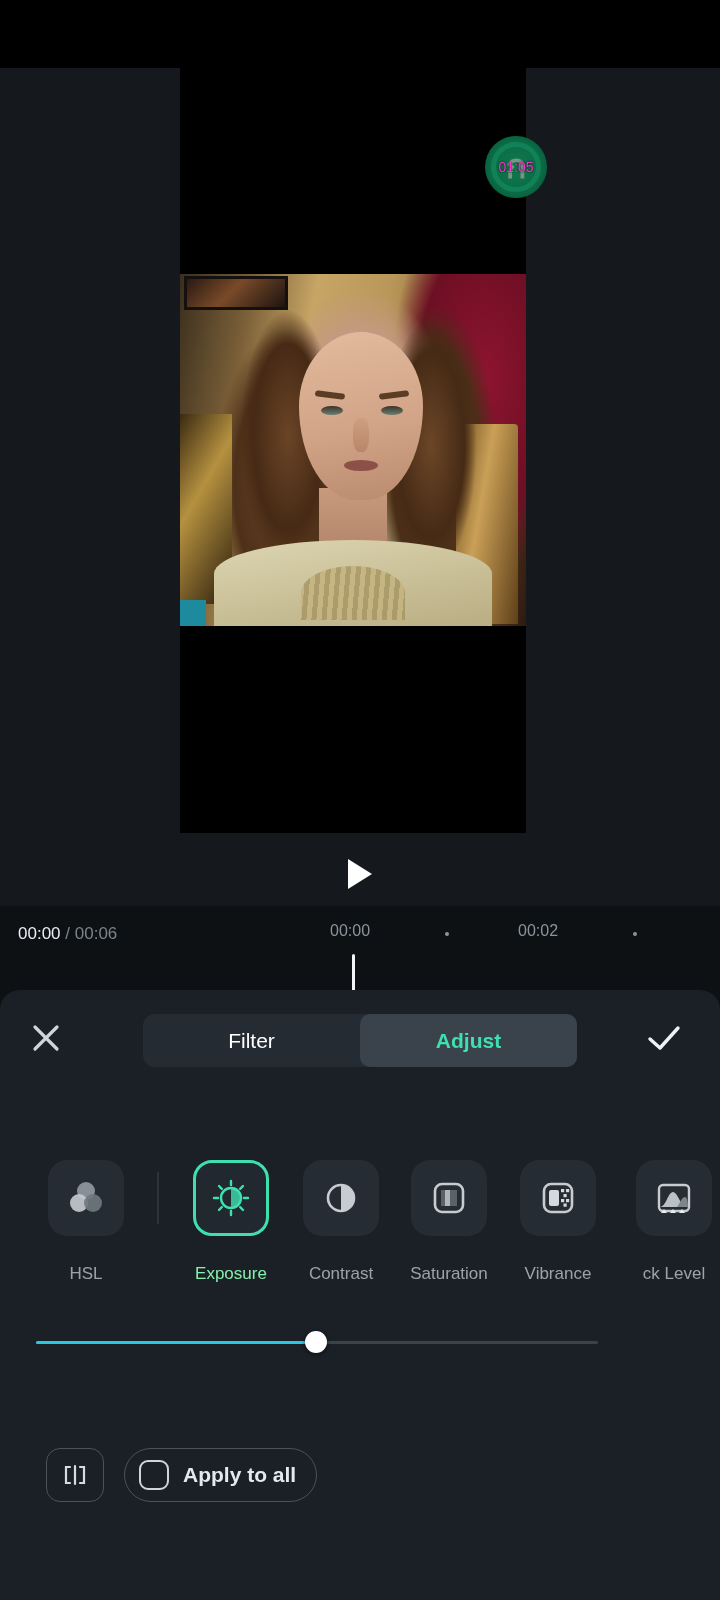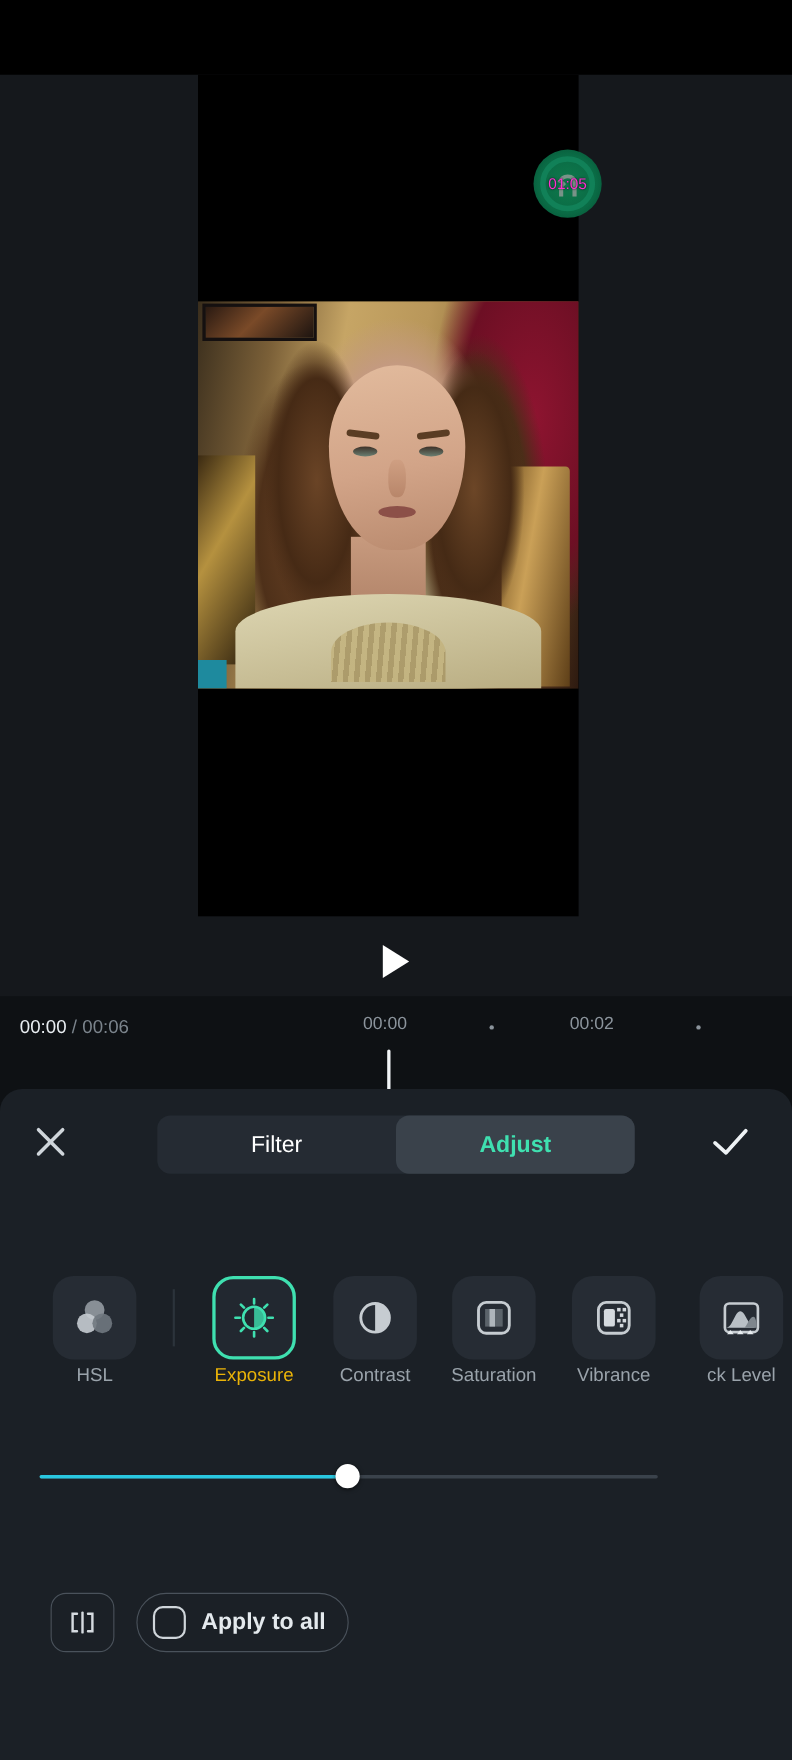--- a/index.html
+++ b/index.html
@@ -136,7 +136,7 @@
     font-size:21px; border-radius:12px;
   }
   .seg-item.inactive { color:#ffffff; }
-  .seg-item.active { color:#3fe0b0; font-weight:bold; background:#3a424b; }
+  .seg-item.active { color:#3fe0b0; font-weight:bold; background:#3a424b;border-radius:10px; }
 
   
   .tools { position:absolute; left:0; top:1160px; width:720px; height:135px; }

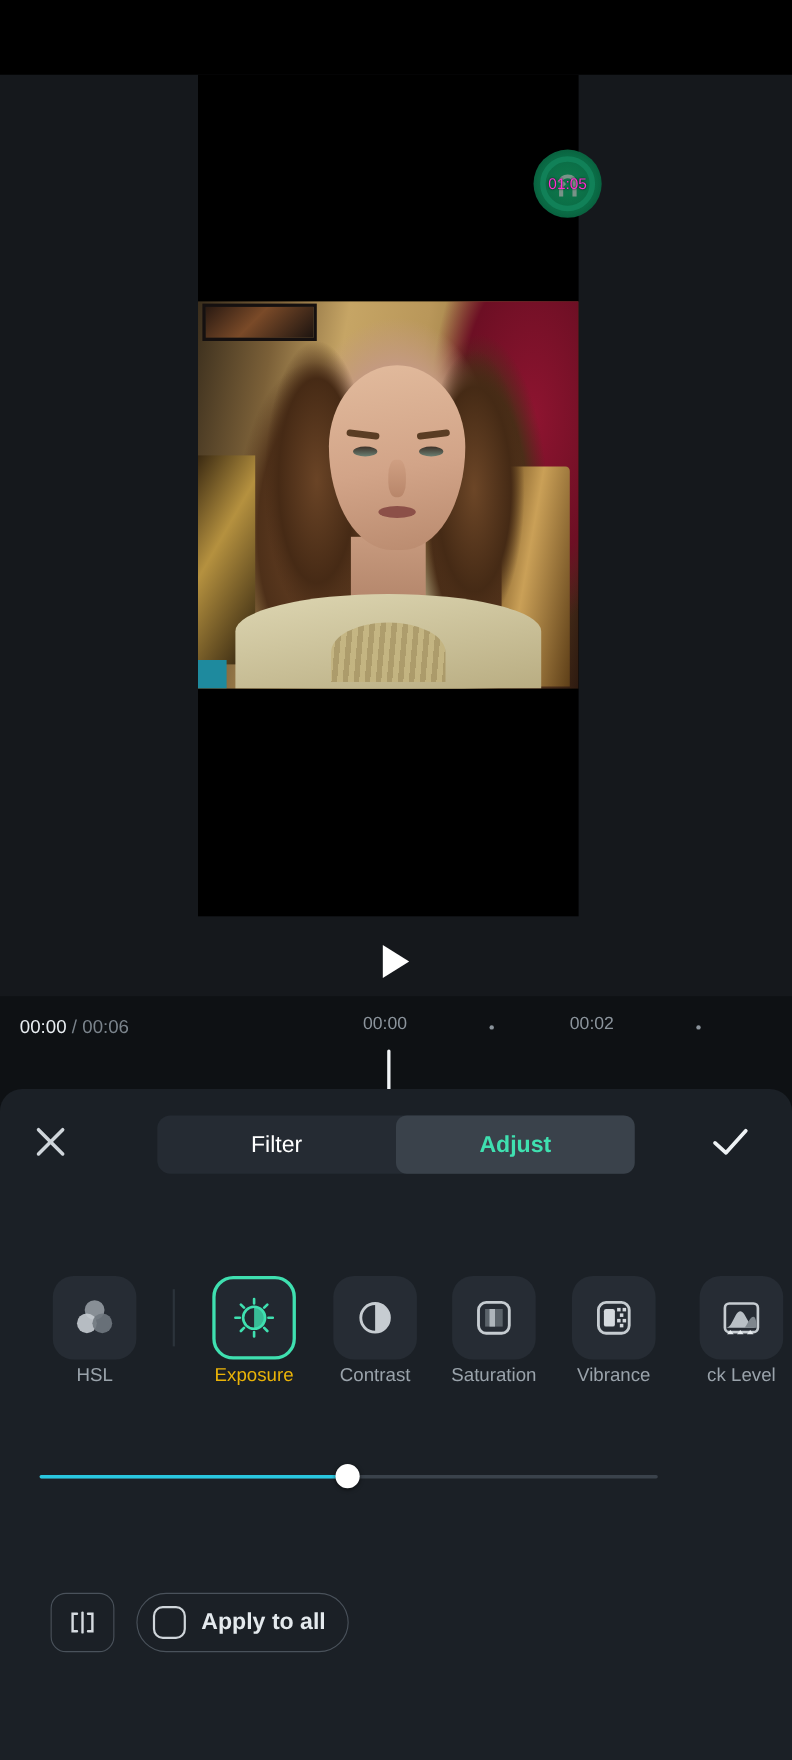--- a/index.html
+++ b/index.html
@@ -146,7 +146,7 @@
     display:flex; align-items:center; justify-content:center;
   }
   .tool.selected .tool-box { border:3px solid #3fe0b0; background:#222830; }
-  .tool-label { margin-top:4px; font-size:17px; color:#9aa3ab; white-space:nowrap; }
+  .tool-label { margin-top:28px; font-size:17px; color:#9aa3ab; white-space:nowrap; }
   .tool.selected .tool-label { color:#eab308; }
   .tool-divider { position:absolute; left:157px; top:12px; width:2px; height:52px; background:#2c333b; }
 

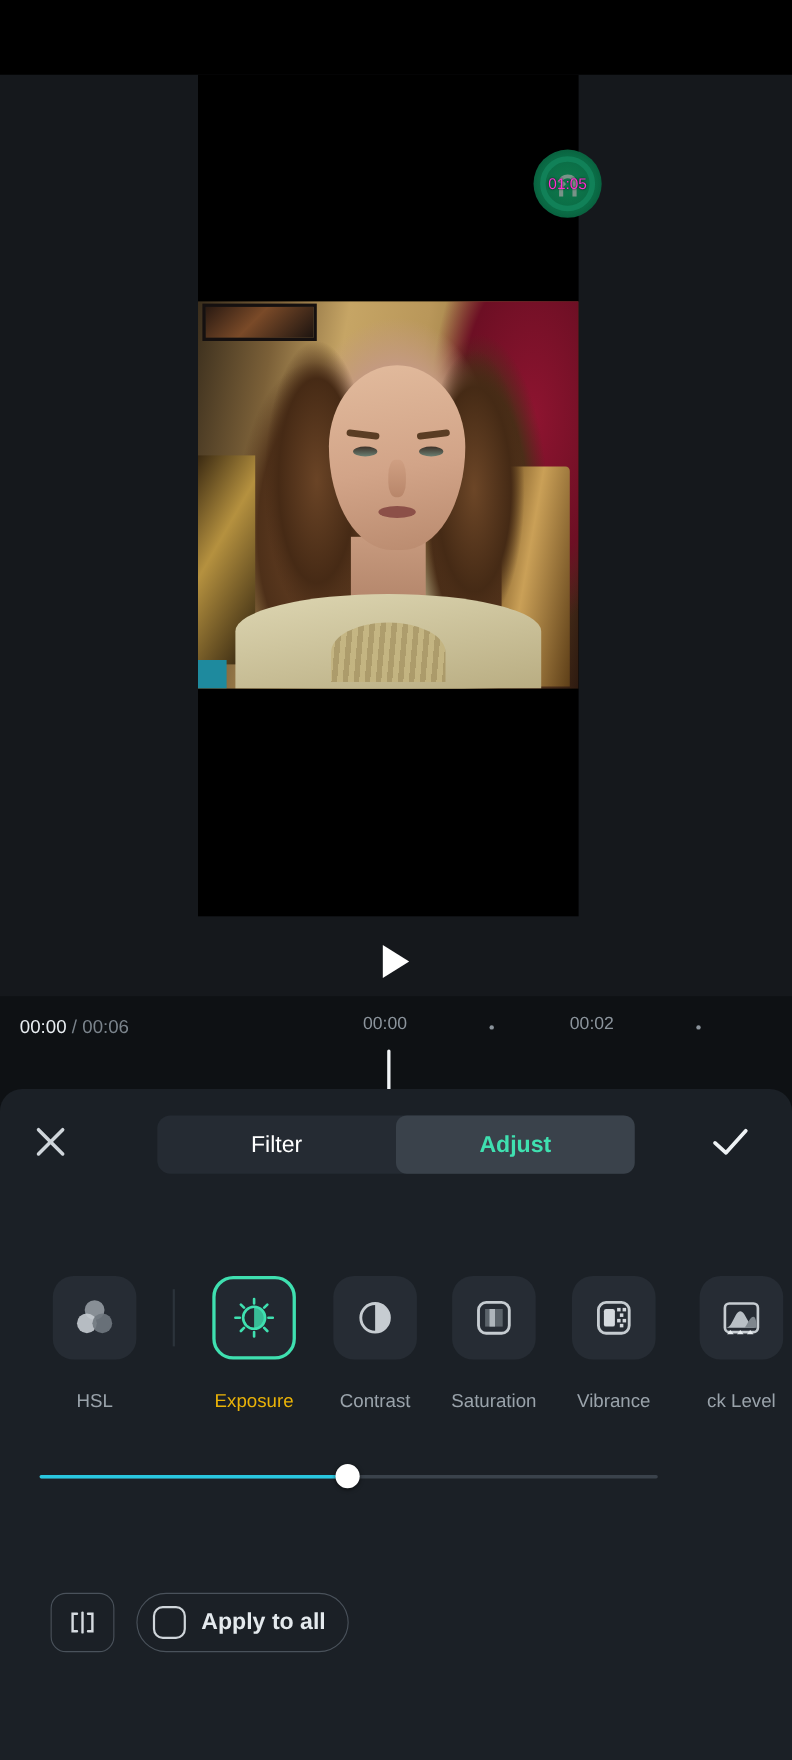--- a/index.html
+++ b/index.html
@@ -147,7 +147,7 @@
   }
   .tool.selected .tool-box { border:3px solid #3fe0b0; background:#222830; }
   .tool-label { margin-top:28px; font-size:17px; color:#9aa3ab; white-space:nowrap; }
-  .tool.selected .tool-label { color:#eab308; }
+  .tool.selected .tool-label { color:#86efac; }
   .tool-divider { position:absolute; left:157px; top:12px; width:2px; height:52px; background:#2c333b; }
 
   

